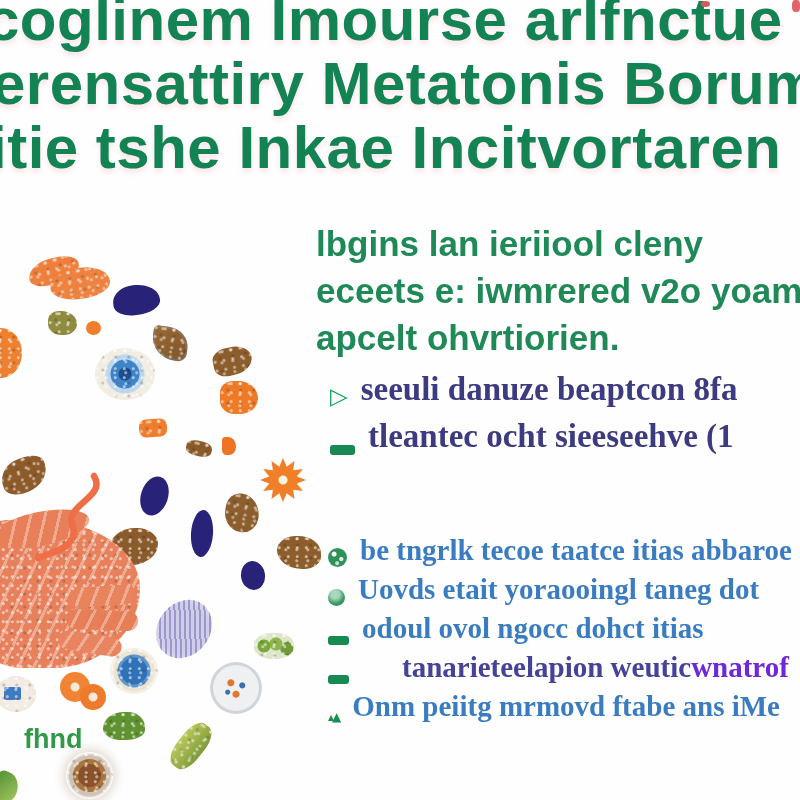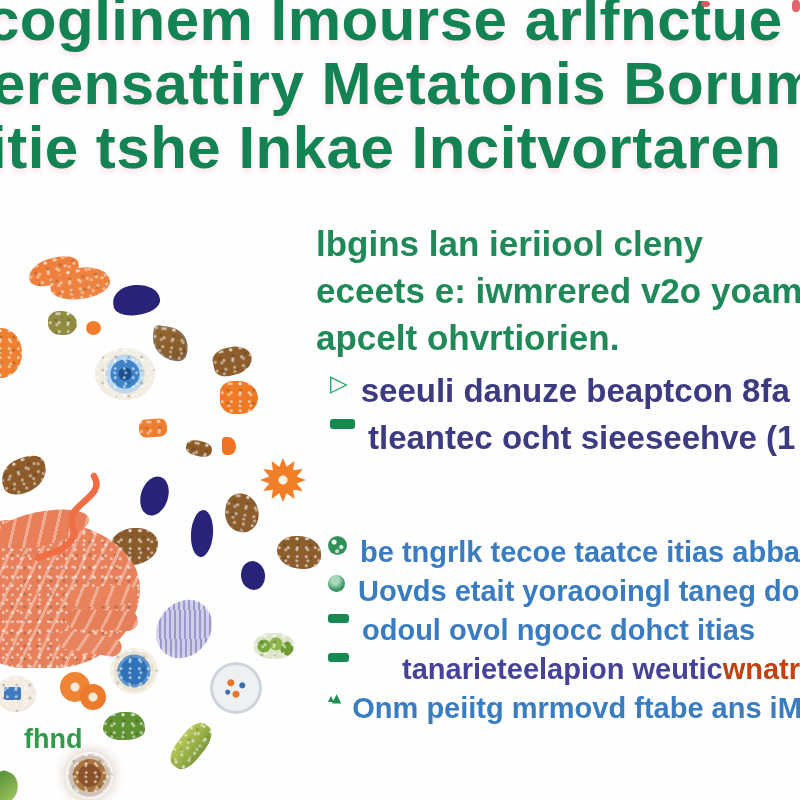--- a/index.html
+++ b/index.html
@@ -19,7 +19,7 @@
   .bgroup{position:absolute;display:flex;flex-direction:column;}
   .b1{left:330px;top:372px;}
   .b2{left:328px;top:536px;}
-  .brow{display:flex;align-items:flex-start;white-space:nowrap;}
+  .brow{display:flex;align-items:flex-end;white-space:nowrap;font-family:Liberation Serif, serif;}
   .b1 .brow{height:36px;margin-bottom:11px;font-size:33px;font-weight:700;color:#3c3a80;}
   .b2 .brow{height:31px;margin-bottom:8px;font-size:29px;font-weight:700;color:#3a7cc1;}
   .icon{flex:0 0 auto;display:inline-flex;align-items:center;justify-content:center;margin-right:13px;}

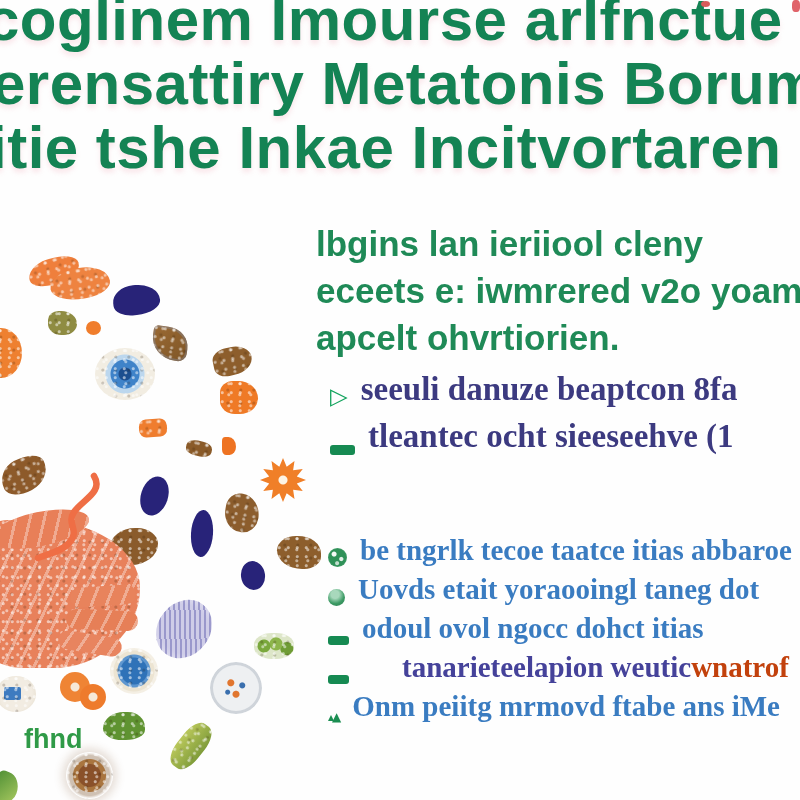--- a/index.html
+++ b/index.html
@@ -38,7 +38,7 @@
             font-family:"DejaVu Sans",sans-serif;}
   .i-sprout::before{content:"▴▲";}
   .t-purple{color:#45429a;margin-left:40px;}
-  .t-lblue{color:#c2410c;}
+  .t-lblue{color:#6d28d9;}
   
   .it{position:absolute;}
   .sp::after{content:"";position:absolute;inset:0;border-radius:inherit;

